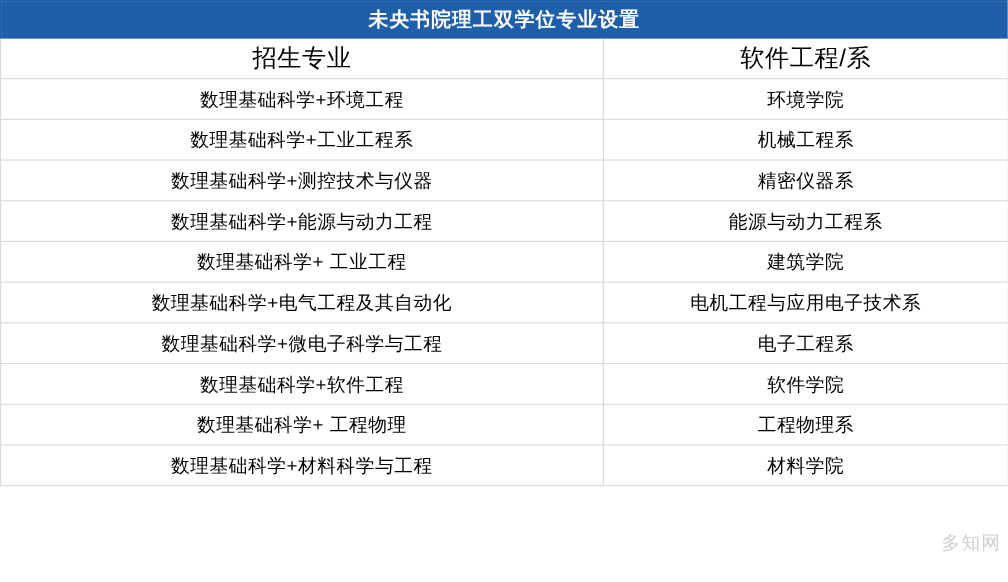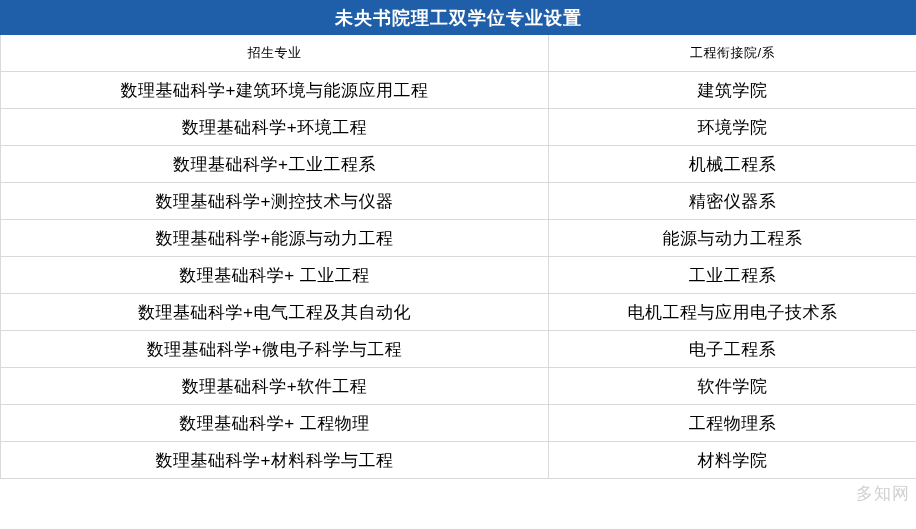--- a/index.html
+++ b/index.html
@@ -47,7 +47,7 @@
     letter-spacing: 1px;
   }
   table.major-table tr.header-row td {
-    font-size: 13px;
+    font-size: 22px;
     height: 37px;
   }
   col.col-major { width: 548px; }

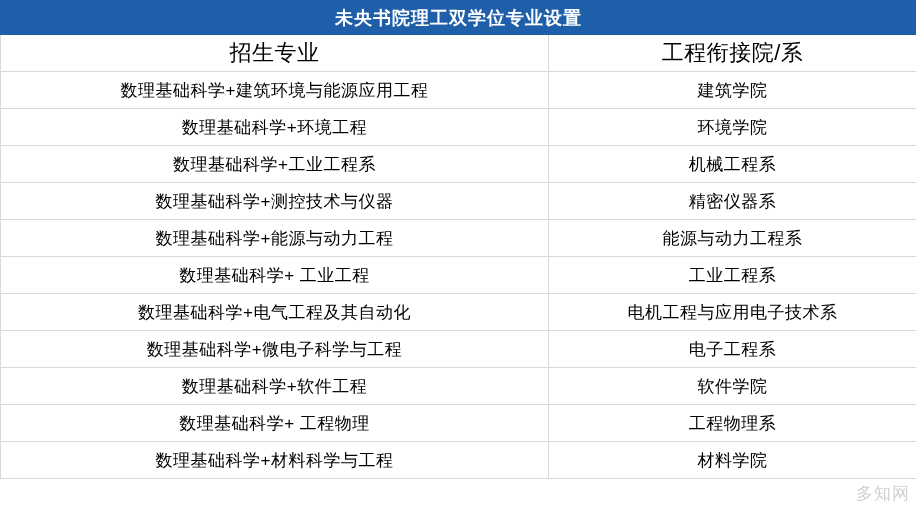--- a/index.html
+++ b/index.html
@@ -78,7 +78,7 @@
       </tr>
       <tr class="header-row">
         <td>招生专业</td>
-        <td>工程衔接院/系</td>
+        <td>软件工程/系</td>
       </tr>
       <tr>
         <td>数理基础科学+建筑环境与能源应用工程</td>

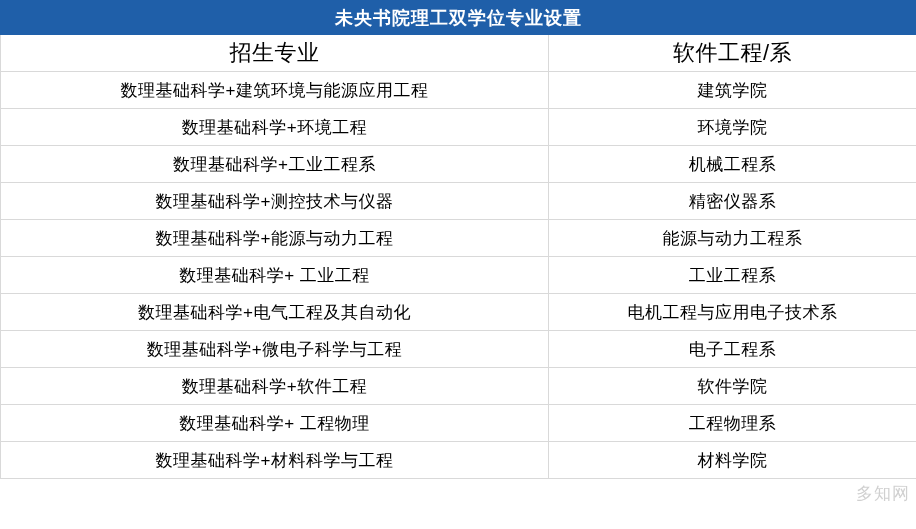--- a/index.html
+++ b/index.html
@@ -81,10 +81,6 @@
         <td>软件工程/系</td>
       </tr>
       <tr>
-        <td>数理基础科学+建筑环境与能源应用工程</td>
-        <td>建筑学院</td>
-      </tr>
-      <tr>
         <td>数理基础科学+环境工程</td>
         <td>环境学院</td>
       </tr>

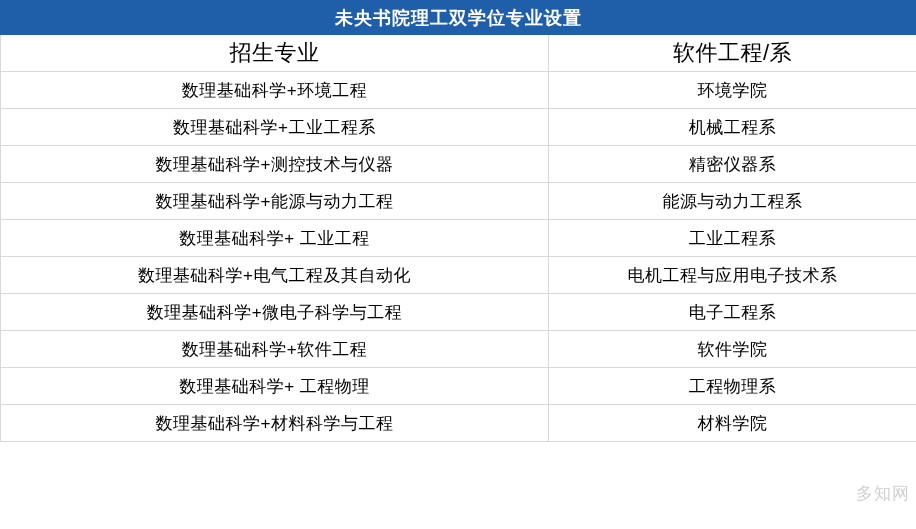--- a/index.html
+++ b/index.html
@@ -98,7 +98,7 @@
       </tr>
       <tr>
         <td>数理基础科学+ 工业工程</td>
-        <td>工业工程系</td>
+        <td>建筑学院</td>
       </tr>
       <tr>
         <td>数理基础科学+电气工程及其自动化</td>

